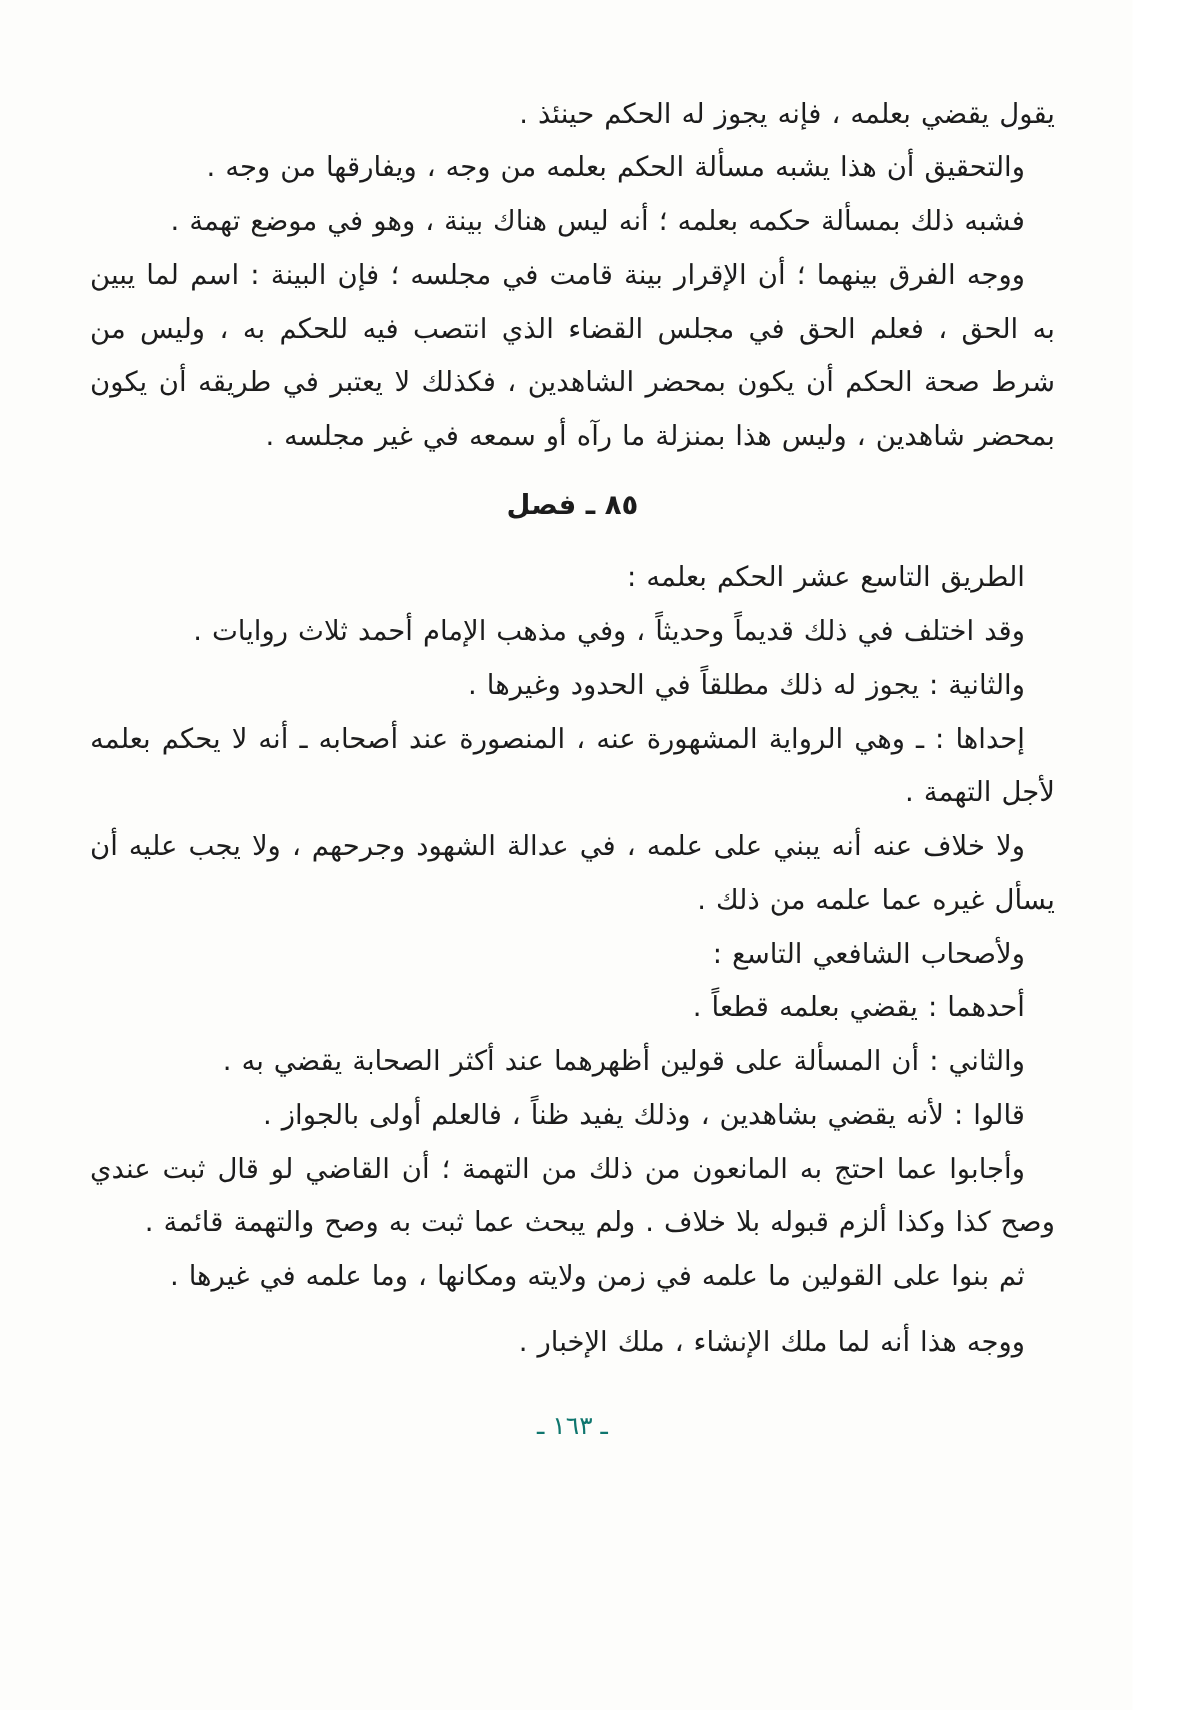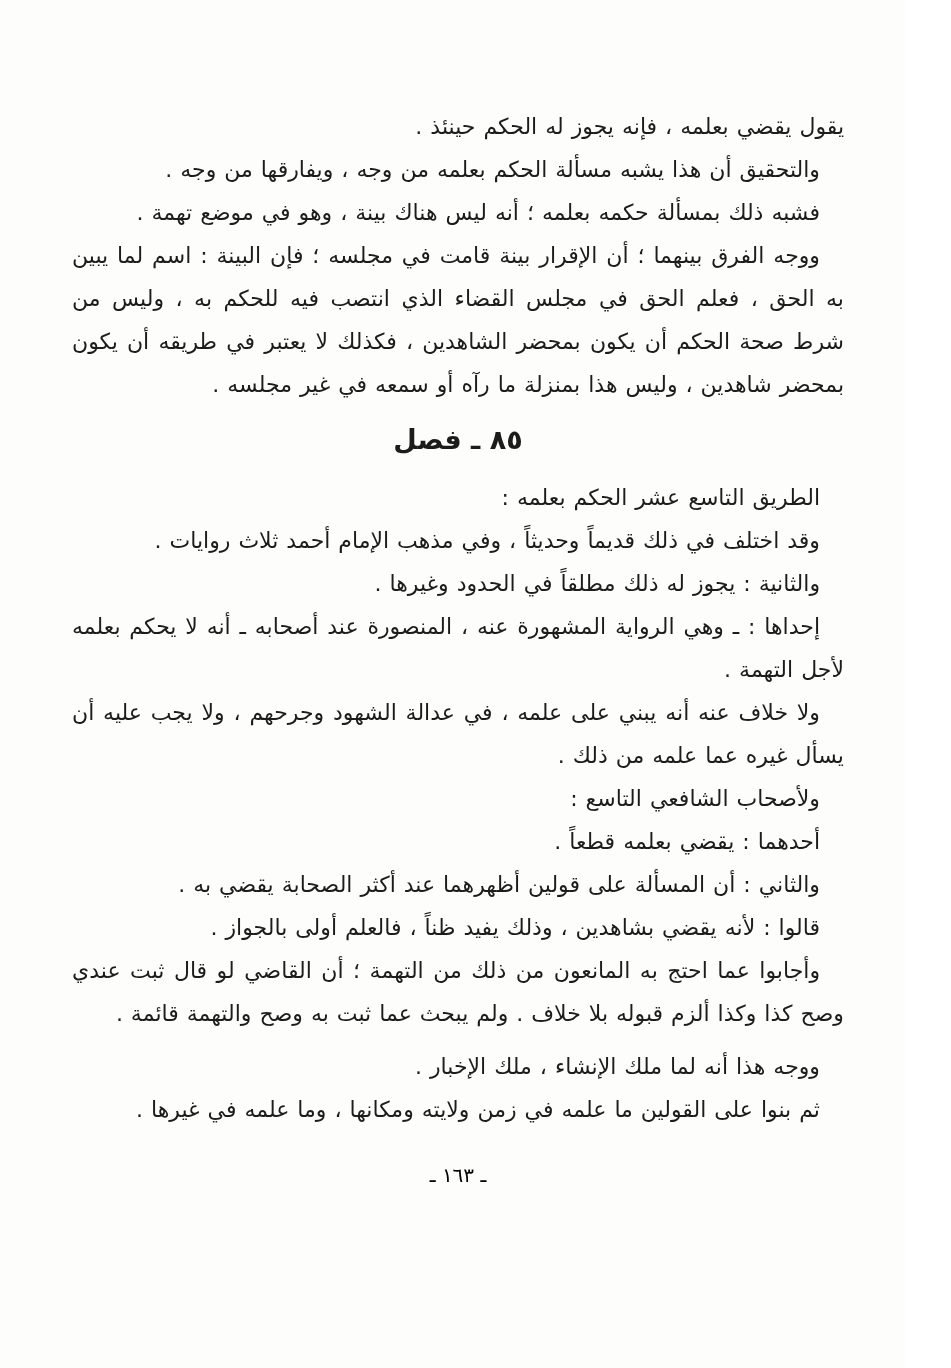--- a/index.html
+++ b/index.html
@@ -15,7 +15,7 @@
     background: #fdfdfb;
     color: #1c1c1c;
     font-family: "DejaVu Sans", sans-serif;
-    padding: 105px 62px 0 72px;
+    padding: 70px 62px 0 72px;
     overflow: hidden;
   }
   .text-block {

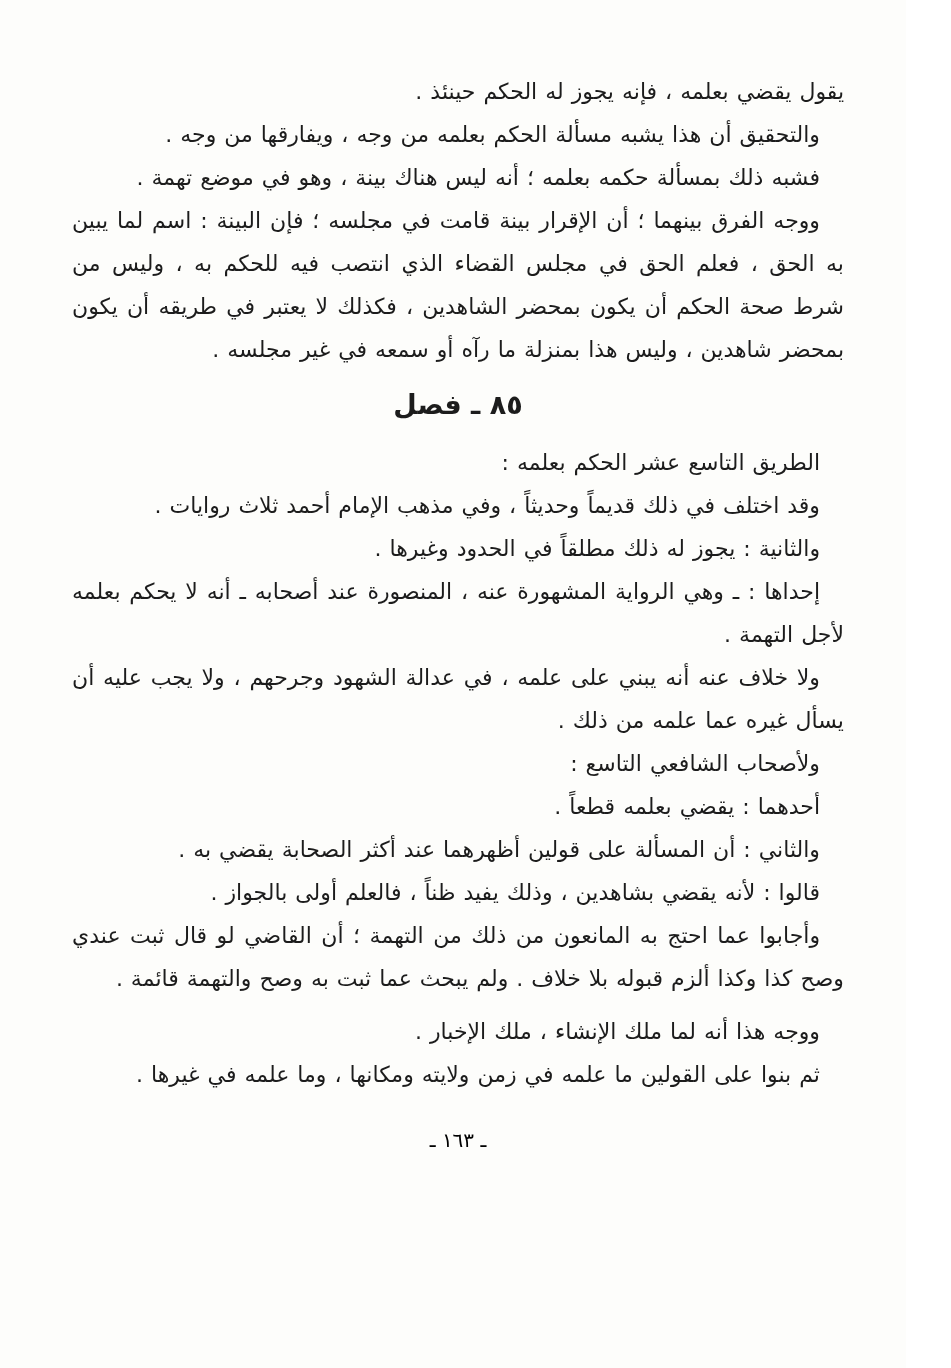--- a/index.html
+++ b/index.html
@@ -38,7 +38,7 @@
   .heading {
     direction: rtl;
     text-align: center;
-    font-size: 27px;
+    font-size: 22px;
     font-weight: bold;
     margin: 14px 0 16px 0;
     line-height: 40px;

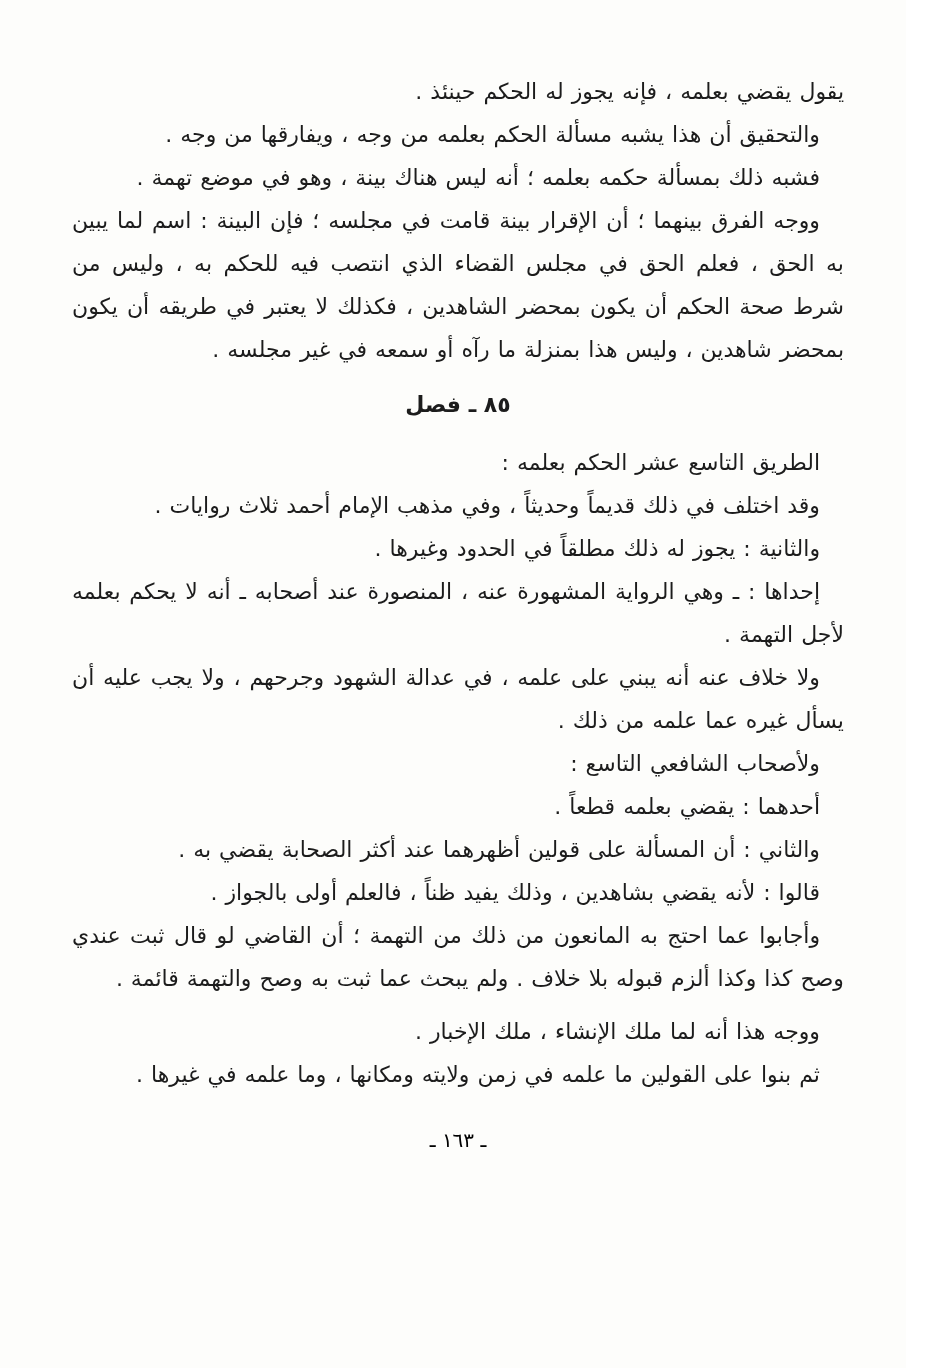--- a/index.html
+++ b/index.html
@@ -76,8 +76,8 @@
     <p class="para">والثاني : أن المسألة على قولين أظهرهما عند أكثر الصحابة يقضي به .</p>
     <p class="para">قالوا : لأنه يقضي بشاهدين ، وذلك يفيد ظناً ، فالعلم أولى بالجواز .</p>
     <p class="para">وأجابوا عما احتج به المانعون من ذلك من التهمة ؛ أن القاضي لو قال ثبت عندي وصح كذا وكذا ألزم قبوله بلا خلاف . ولم يبحث عما ثبت به وصح والتهمة قائمة .</p>
+    <p class="para">ثم بنوا على القولين ما علمه في زمن ولايته ومكانها ، وما علمه في غيرها .</p>
     <p class="para gap-above">ووجه هذا أنه لما ملك الإنشاء ، ملك الإخبار .</p>
-    <p class="para">ثم بنوا على القولين ما علمه في زمن ولايته ومكانها ، وما علمه في غيرها .</p>
 
   </main>
 

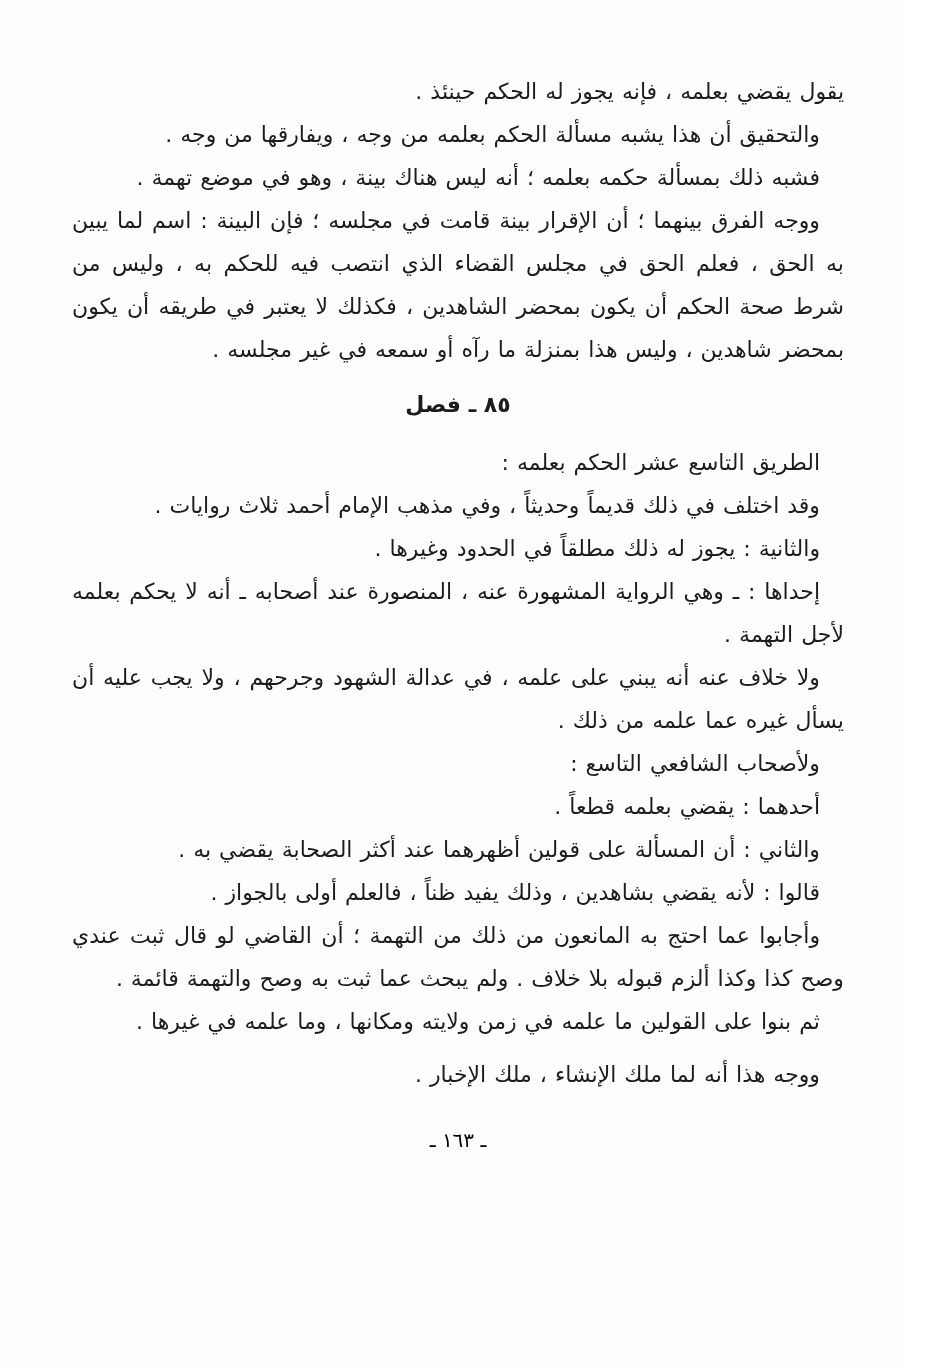--- a/index.html
+++ b/index.html
@@ -50,7 +50,7 @@
     font-size: 20px;
     margin-top: 32px;
     letter-spacing: 2px;
-    color: #000000;
+    color: #0f766e;
   }
 </style>
 </head>

